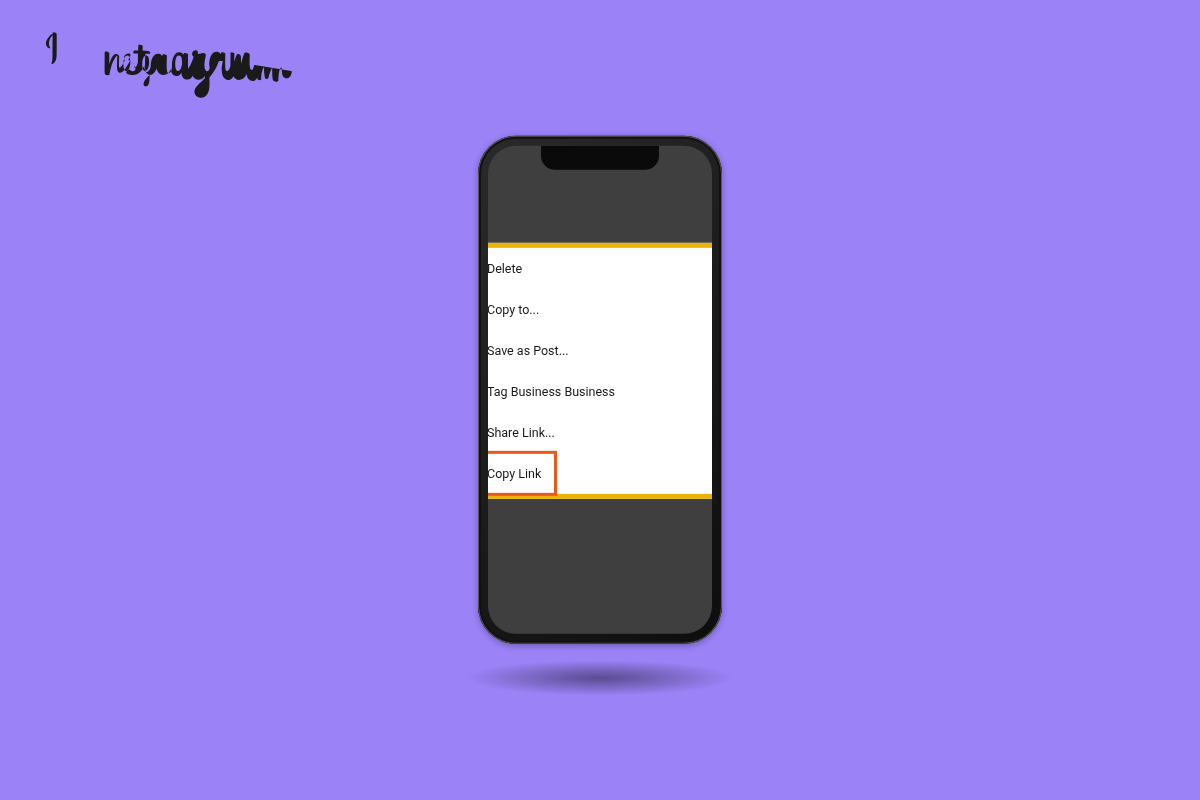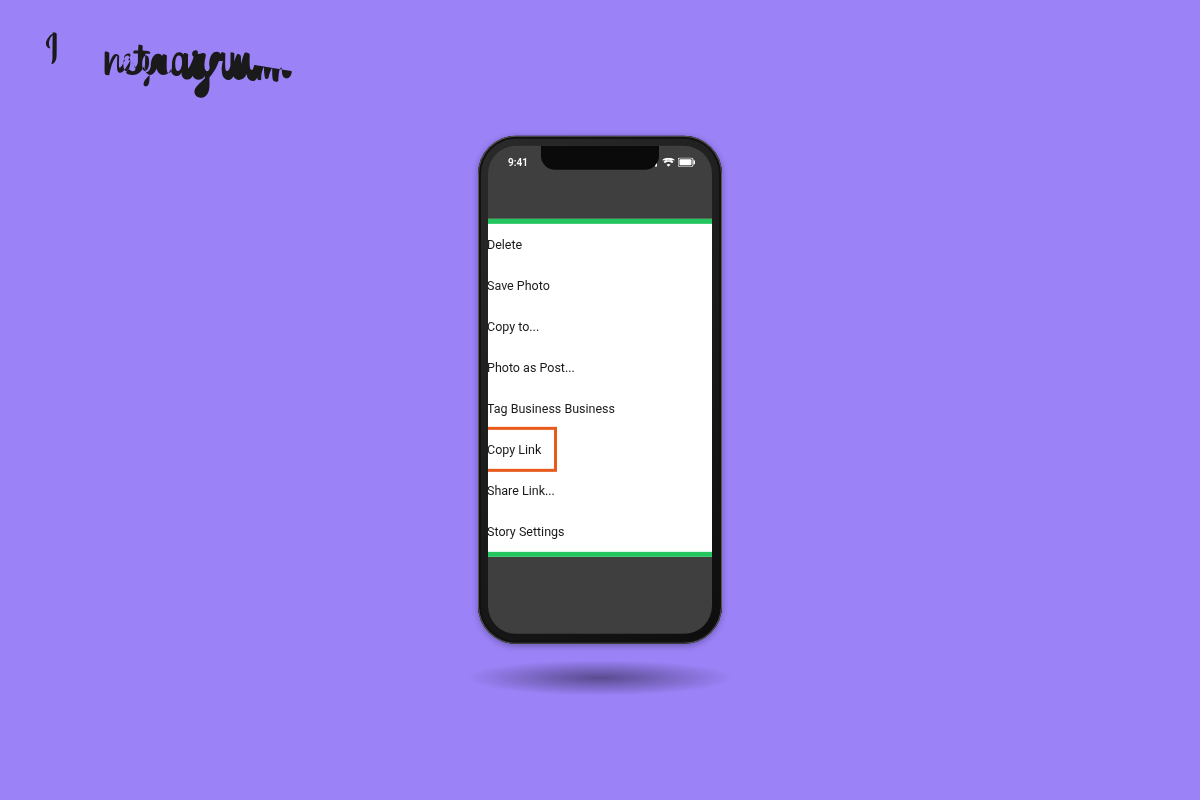--- a/index.html
+++ b/index.html
@@ -162,28 +162,6 @@
     <div class="phone-inner">
       <div class="notch"></div>
 
-      <div class="status-bar">
-        <div class="status-time">9:41</div>
-        <div class="status-icons">
-          <span class="signal-icon">
-            <svg width="14" height="9" viewBox="0 0 14 9">
-                <path fill="#fff" d="M0 7h2v2H0zM3.3 5h2v4h-2zM6.6 3h2v6h-2zM10 0h2v9h-2z"></path>
-              </svg>
-          </span>
-          <span class="wifi-icon">
-            <svg width="13" height="9" viewBox="0 0 13 9">
-                <path fill="#fff" d="M6.5 9L8.5 7C7.9 6.4 7.2 6.1 6.5 6.1S5.1 6.4 4.5 7L6.5 9zM3 5.5C4 4.5 5.2 4 6.5 4S9 4.5 10 5.5L11.5 4C10.1 2.6 8.4 1.9 6.5 1.9S2.9 2.6 1.5 4L3 5.5zM0 2.5C1.8.7 4.1 0 6.5 0S11.2.7 13 2.5L13 2.5 13 2.5z"></path>
-              </svg>
-          </span>
-          <span class="battery-icon">
-            <svg width="18" height="9" viewBox="0 0 18 9">
-                <rect x="0" y="0" width="15" height="9" rx="2" fill="none" stroke="#fff" stroke-width="1"></rect>
-                <rect x="1.5" y="1.5" width="12" height="6" rx="1" fill="#fff"></rect>
-                <rect x="15.5" y="2.5" width="1.5" height="4" rx="0.7" fill="#fff"></rect>
-              </svg>
-          </span>
-        </div>
-      </div>
 
       <div class="menu-popup">
         <div class="menu-item">

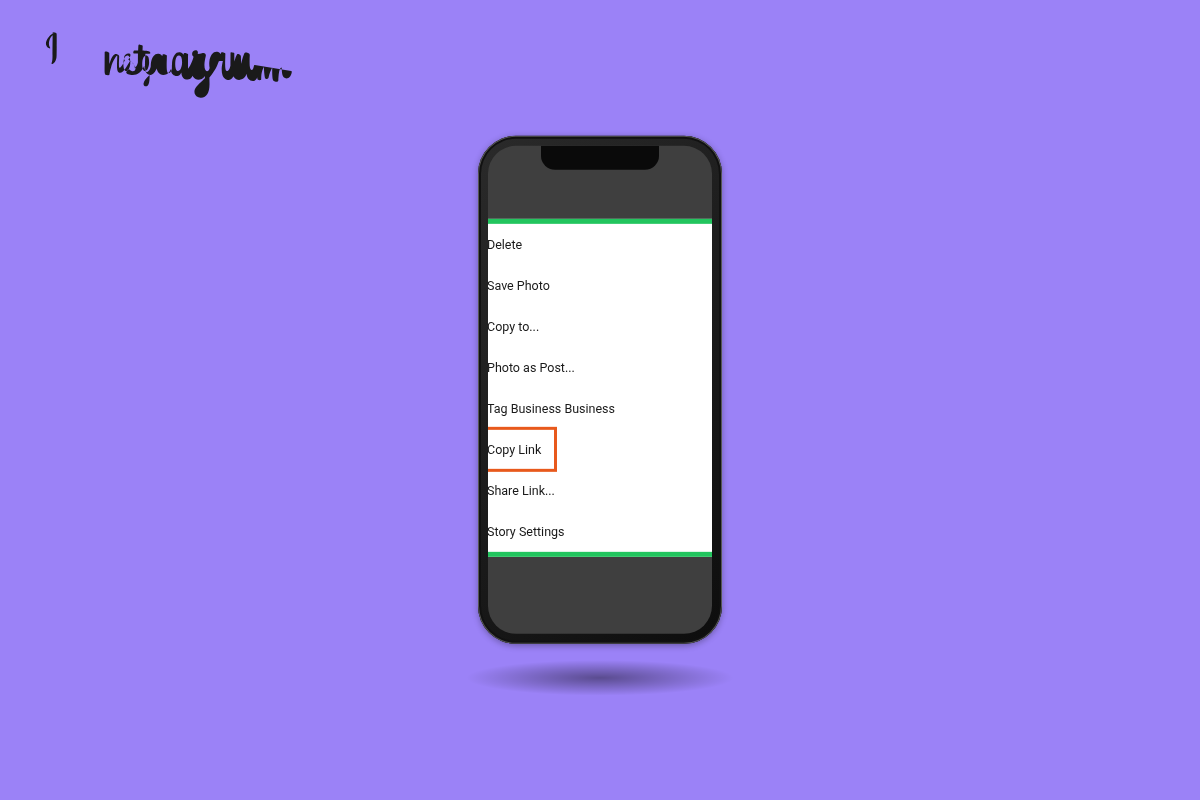--- a/index.html
+++ b/index.html
@@ -114,11 +114,11 @@
     
     .menu-popup {
       position: absolute;
-      top: 73px;
+      top: 97px;
       left: -20px;
       width: 284px;
       background: #fff;
-      border: 5px solid #22c55e;
+      border: 5px solid #eab308;
       z-index: 20;
     }
     

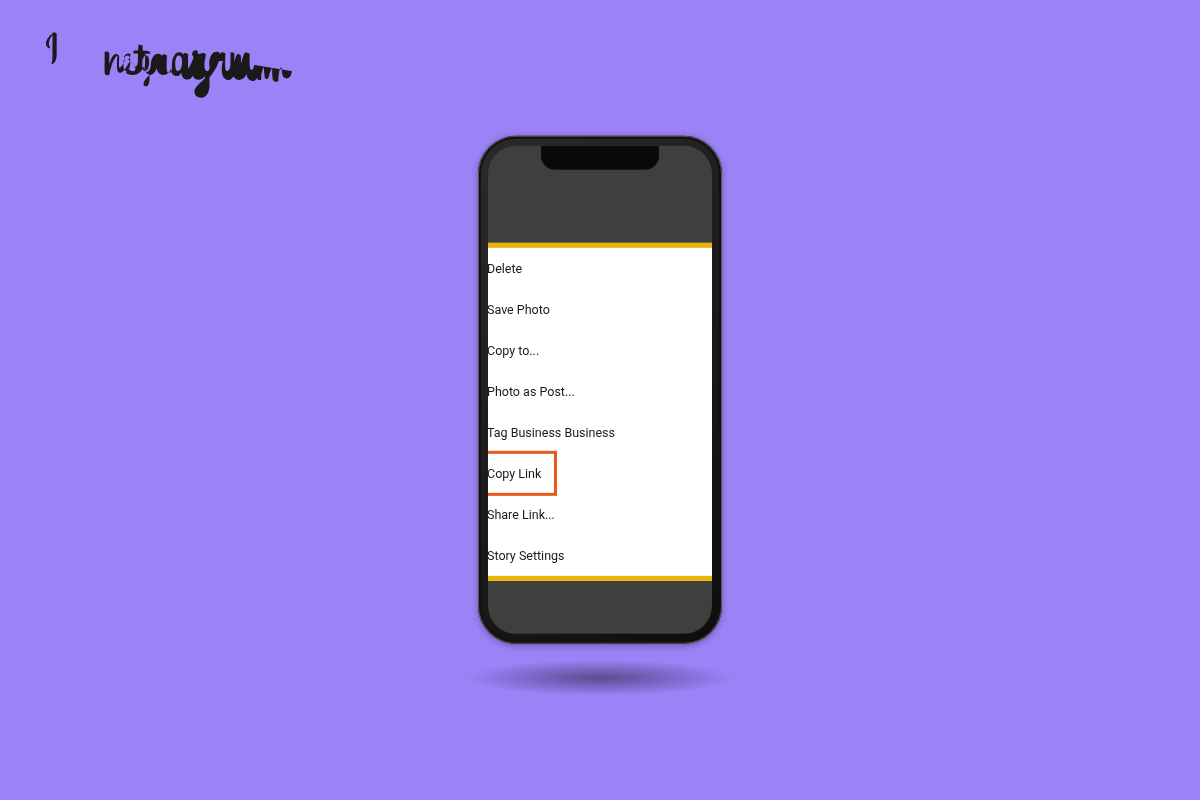--- a/index.html
+++ b/index.html
@@ -168,9 +168,6 @@
           <span>Delete</span>
         </div>
         <div class="menu-item">
-          <span>Save Photo</span>
-        </div>
-        <div class="menu-item">
           <span>Copy to...</span>
         </div>
         <div class="menu-item">

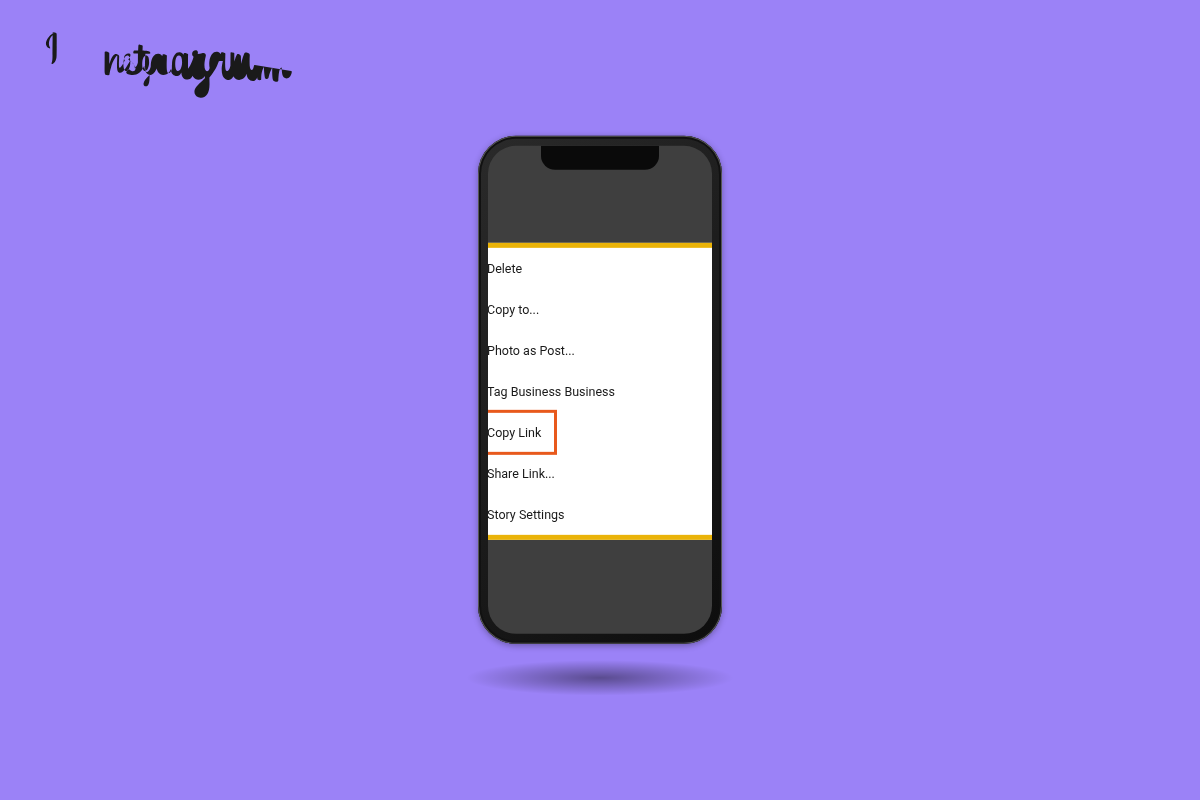--- a/index.html
+++ b/index.html
@@ -171,7 +171,7 @@
           <span>Copy to...</span>
         </div>
         <div class="menu-item">
-          <span>Photo as Post...</span>
+          <span>Save as Post...</span>
         </div>
         <div class="menu-item">
           <span>Tag Business Business</span>

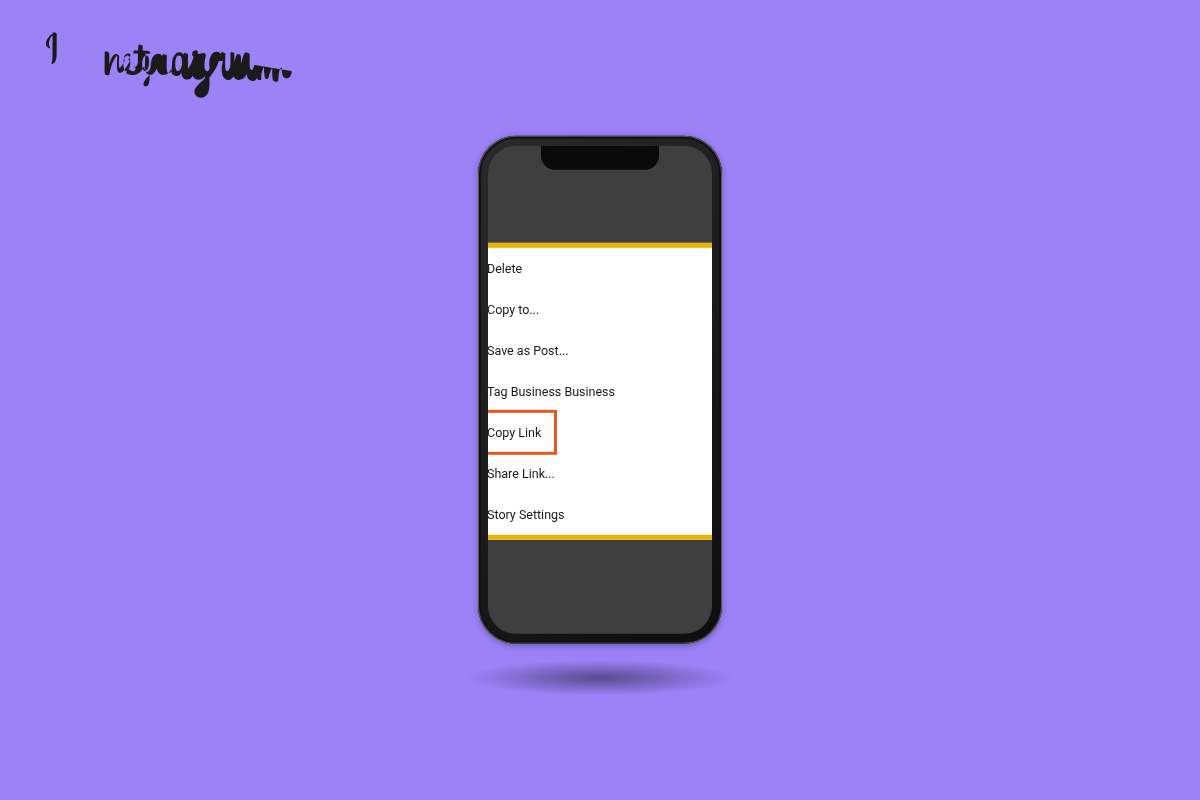--- a/index.html
+++ b/index.html
@@ -176,11 +176,11 @@
         <div class="menu-item">
           <span>Tag Business Business</span>
         </div>
+        <div class="menu-item">
+          <span>Share Link...</span>
+        </div>
         <div class="menu-item highlighted">
           <span>Copy Link</span>
-        </div>
-        <div class="menu-item">
-          <span>Share Link...</span>
         </div>
         <div class="menu-item">
           <span>Story Settings</span>

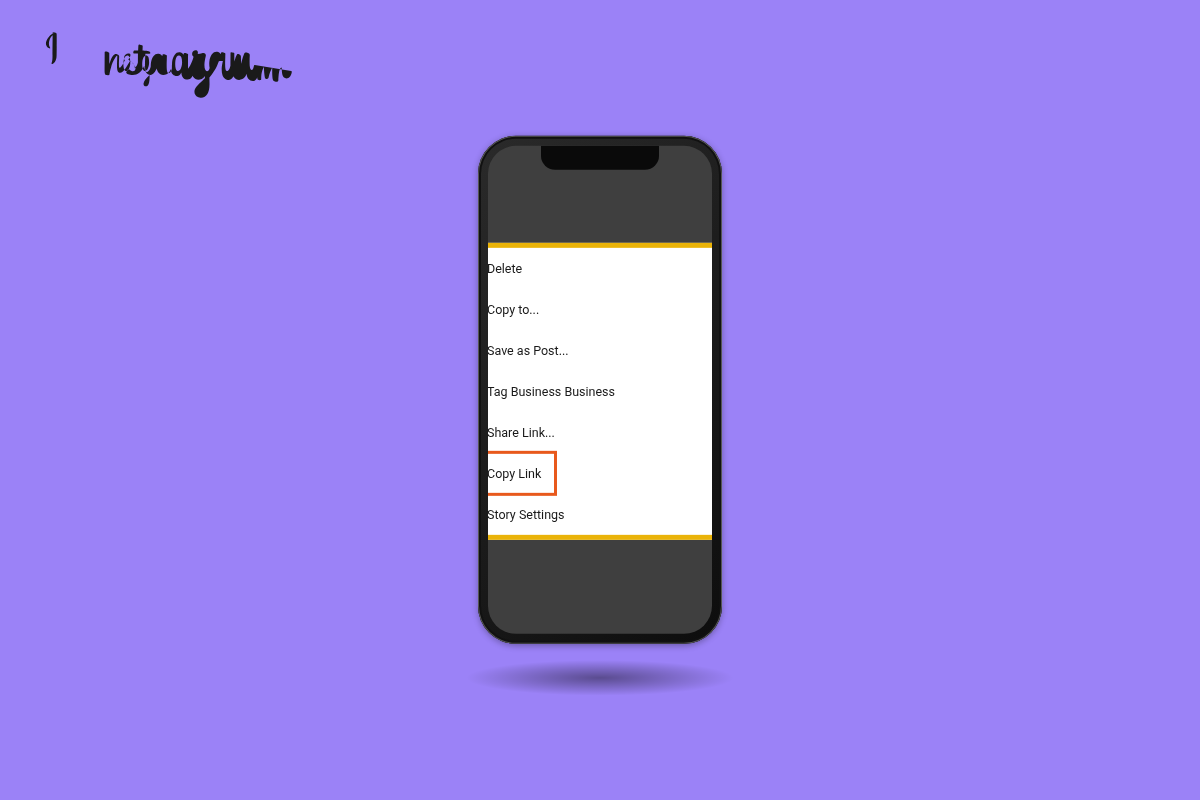--- a/index.html
+++ b/index.html
@@ -182,9 +182,6 @@
         <div class="menu-item highlighted">
           <span>Copy Link</span>
         </div>
-        <div class="menu-item">
-          <span>Story Settings</span>
-        </div>
       </div>
 
     </div>

